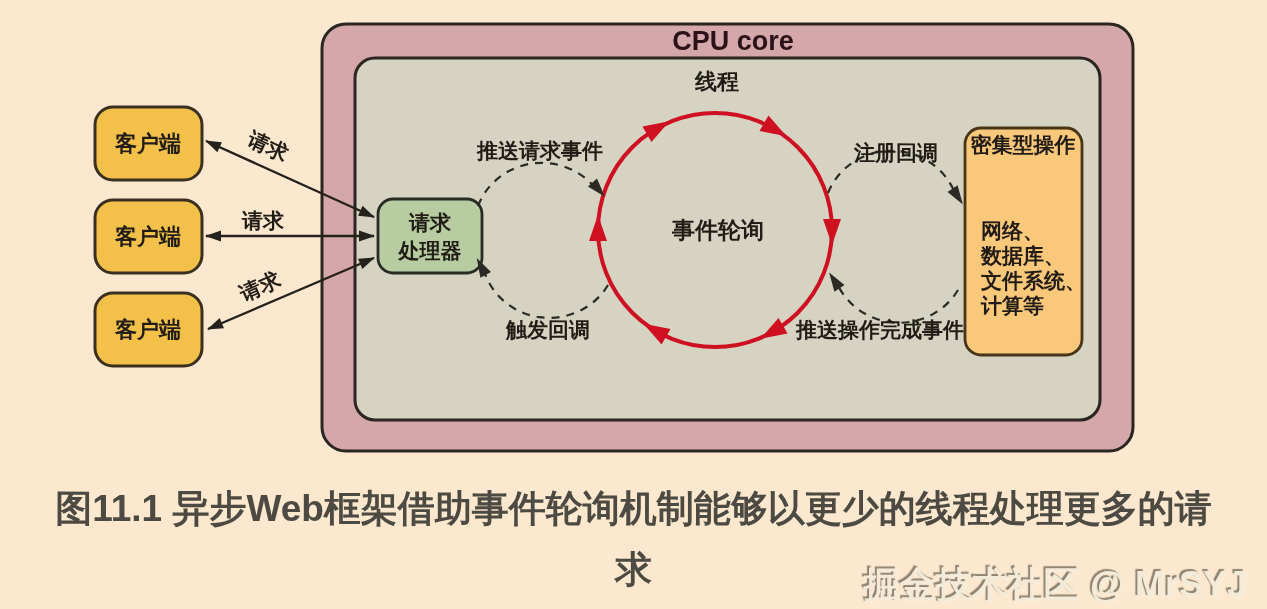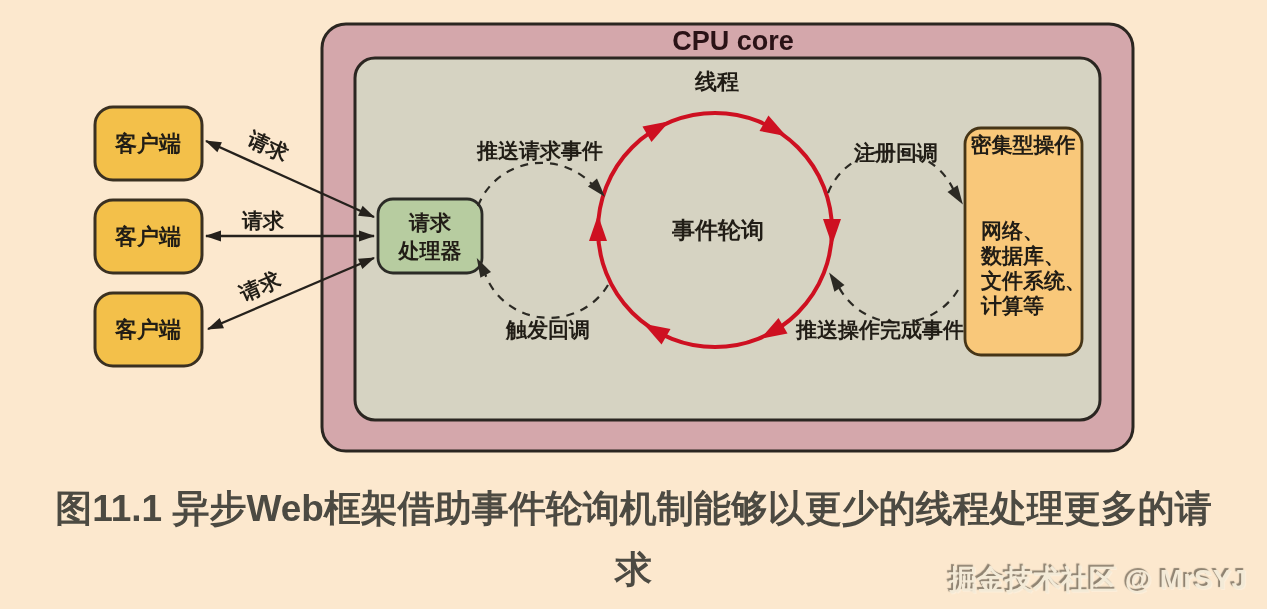--- a/index.html
+++ b/index.html
@@ -41,7 +41,7 @@
     position:absolute;
     top:561px;
     right:20px;
-    font-size:28px;
+    font-size:36px;
     font-weight:bold;
     color:#f3ead7;
     text-shadow:-2px -2px 1px rgba(105,96,82,0.75), 1px 1px 1px rgba(255,252,244,0.35);

